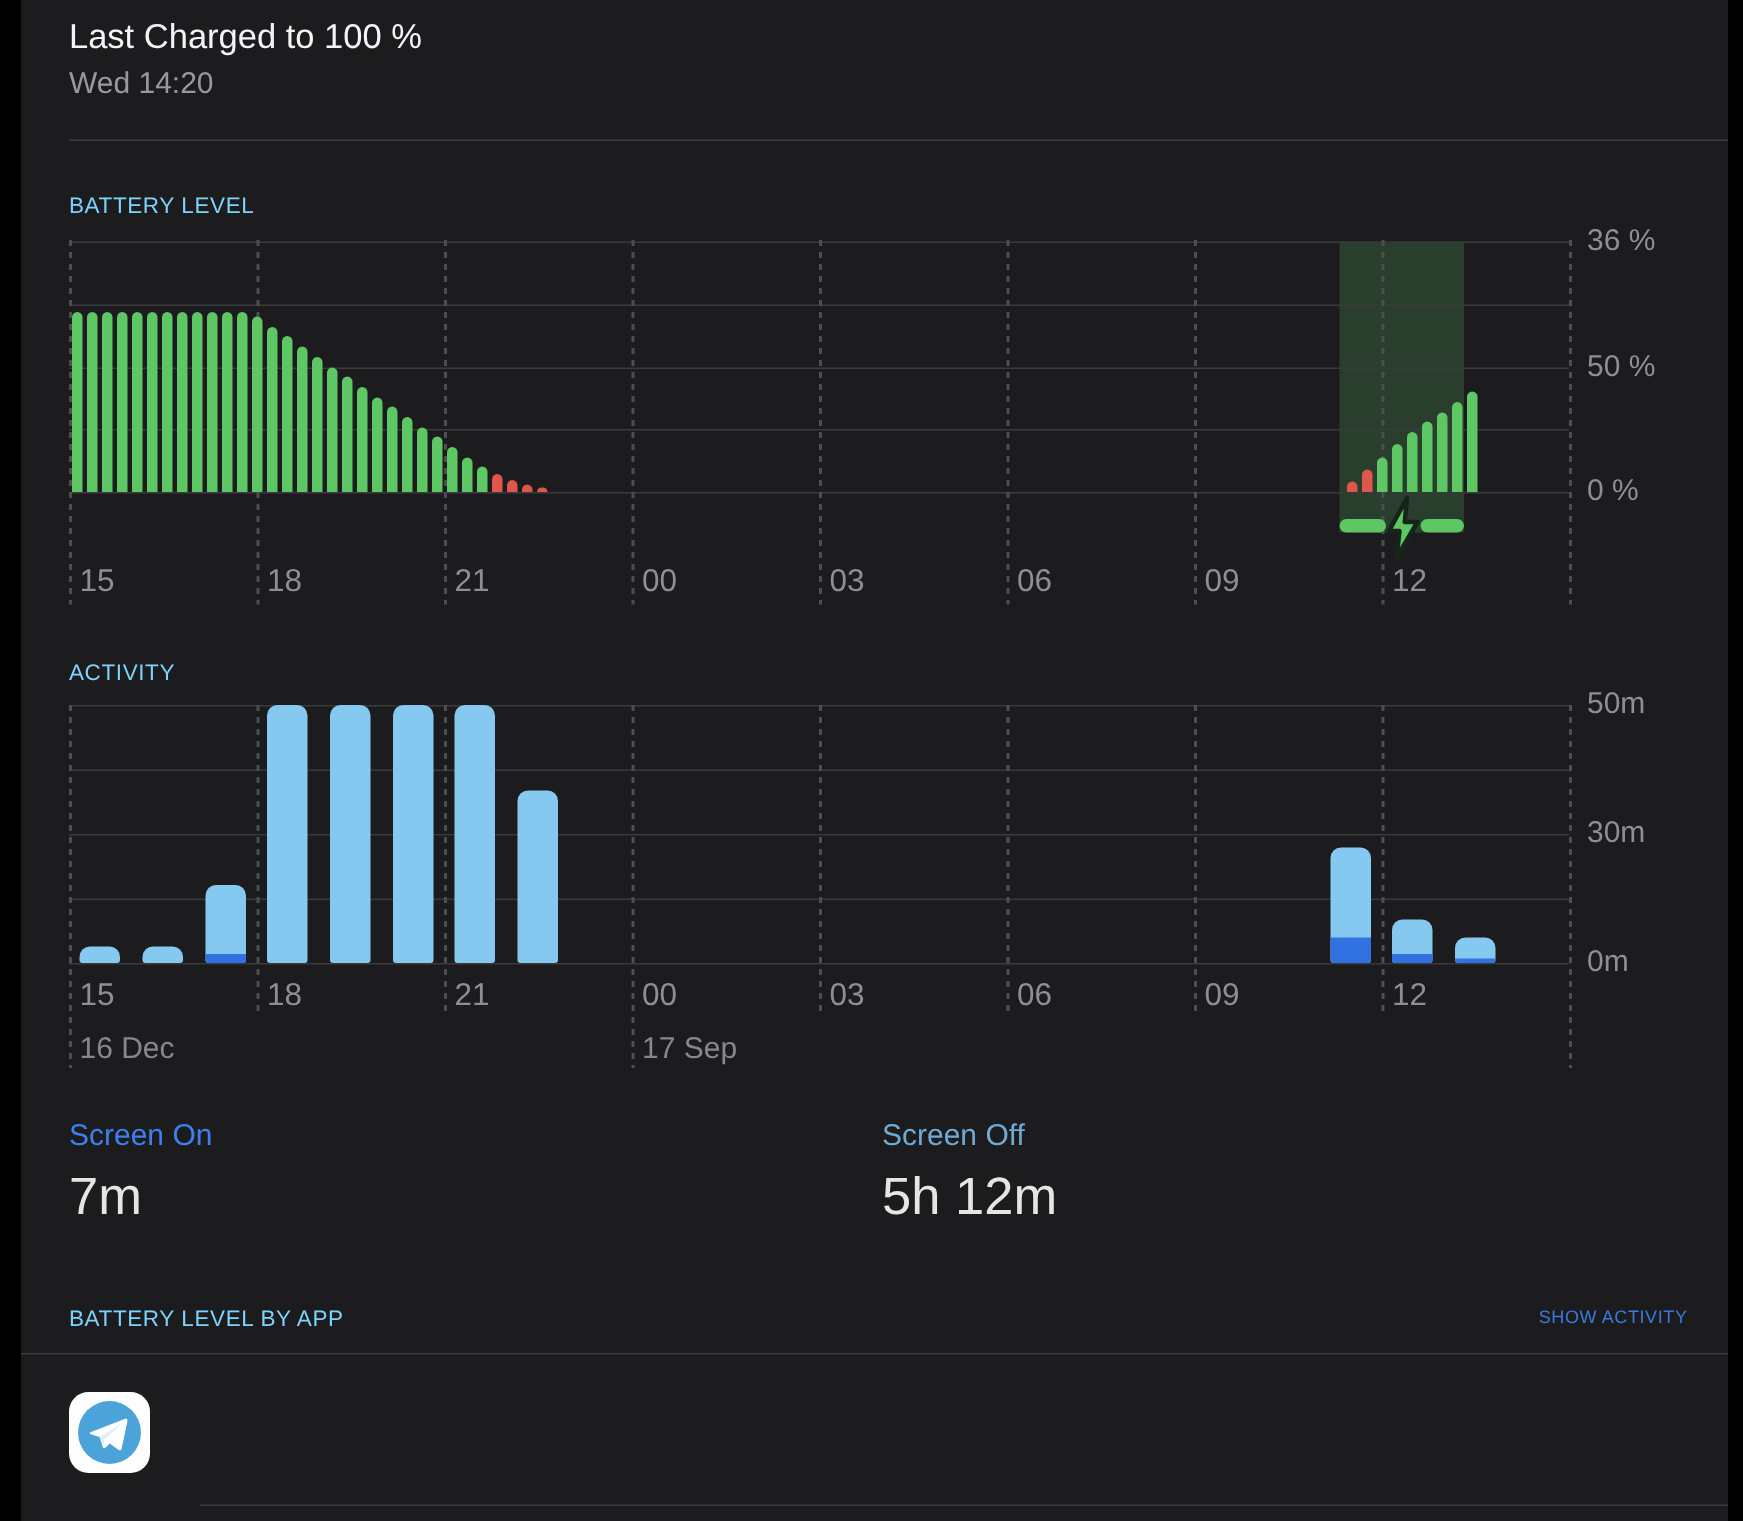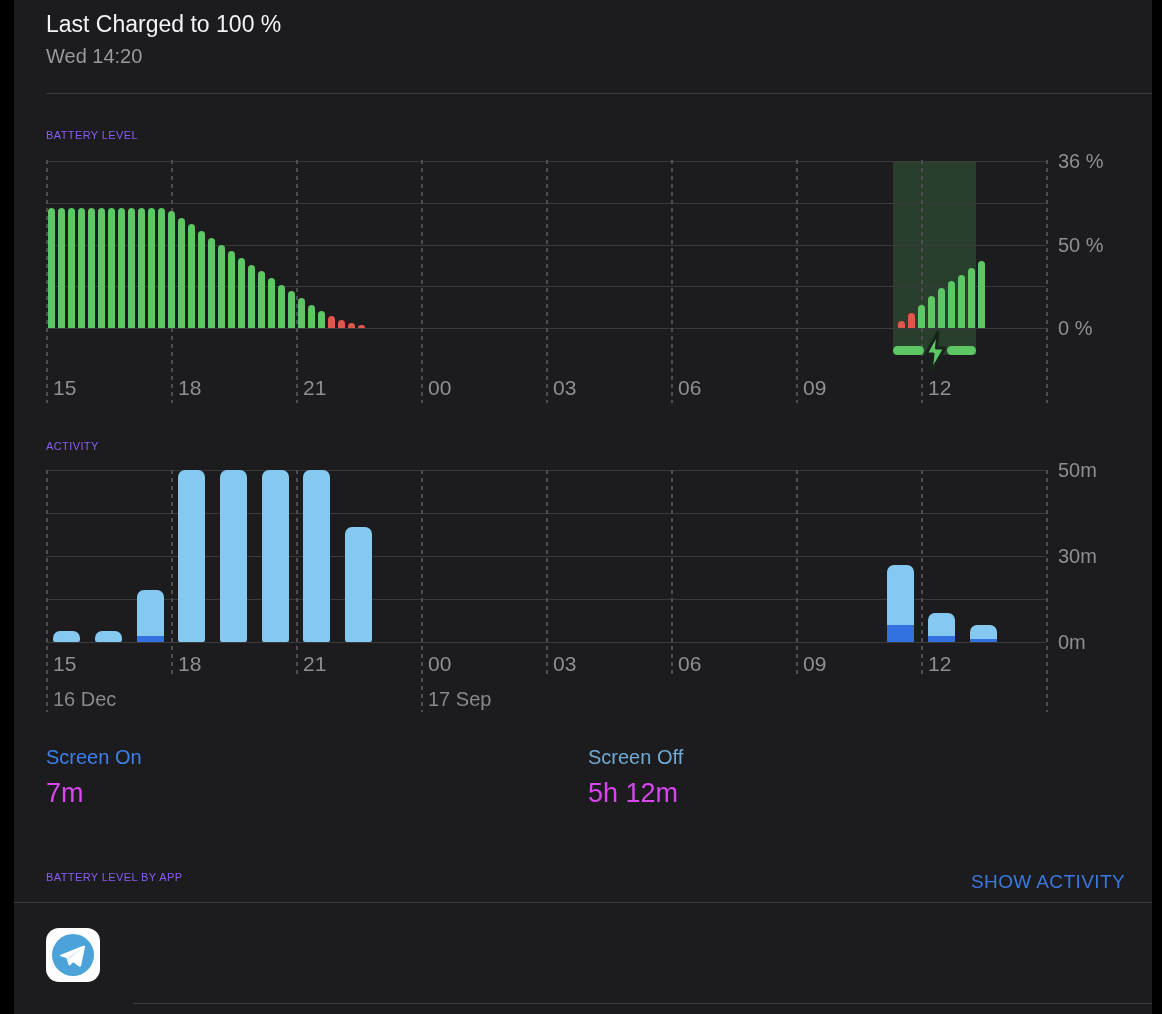--- a/index.html
+++ b/index.html
@@ -16,7 +16,7 @@
   #divider-header{left:46px;top:93px;width:1106px;}
   #divider-usage{left:14px;top:902px;width:1138px;}
   #divider-row{left:133px;top:1003px;width:1019px;}
-  .section-label{font-size:11px;color:#8b5cf6;letter-spacing:0.4px;}
+  .section-label{font-size:15px;color:#7dd3fc;letter-spacing:0.4px;}
   #battery-section-label{left:46px;top:129px;}
   #activity-section-label{left:46px;top:440px;}
   .chart{left:0;top:0;width:0;height:0;overflow:visible;}

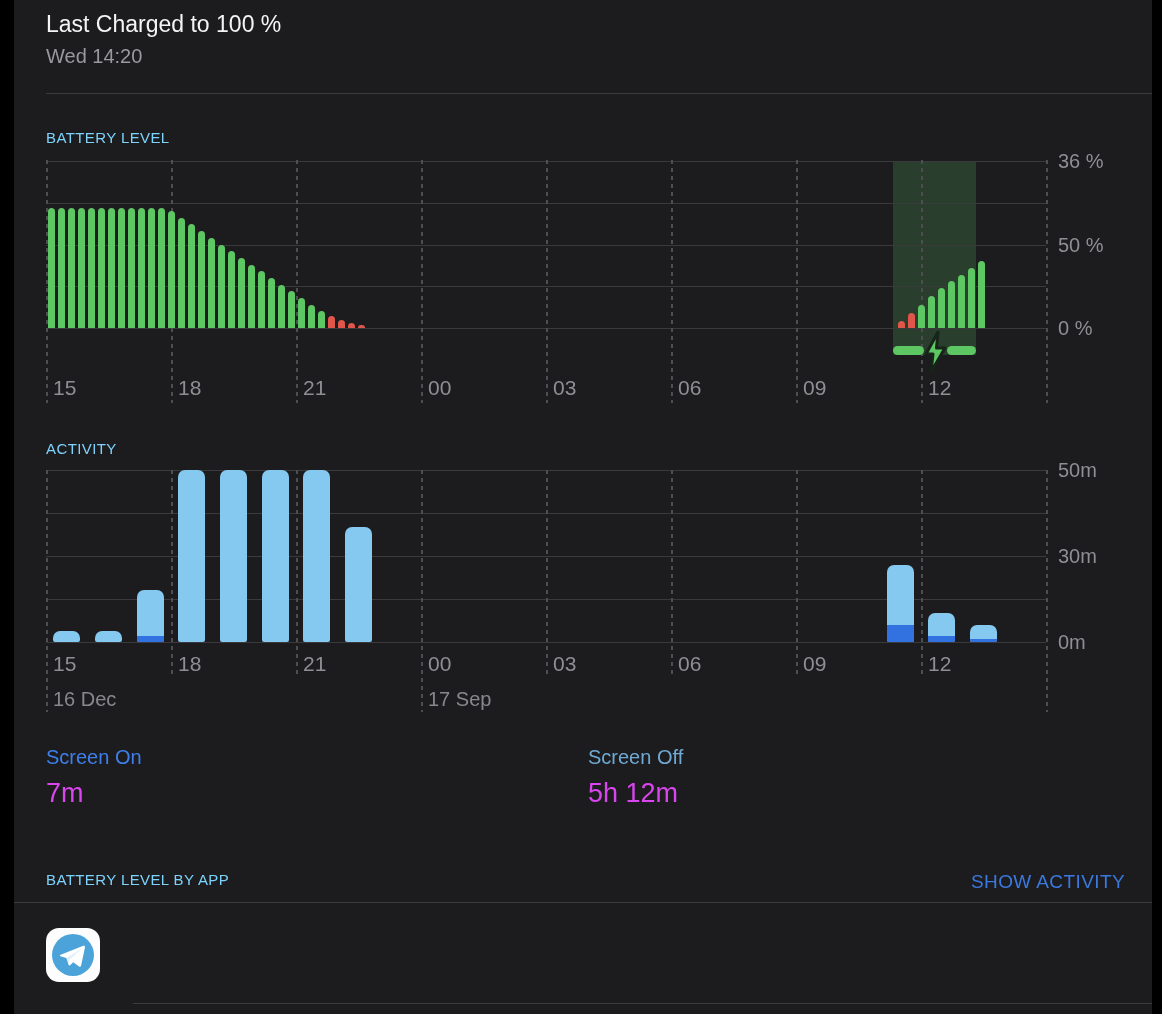--- a/index.html
+++ b/index.html
@@ -29,7 +29,7 @@
   .abar{position:absolute;border-radius:7px 7px 2px 2px;overflow:hidden;}
   .abar-dark{position:absolute;left:0;right:0;bottom:0;}
   .stat-label{font-size:20px;}
-  .stat-value{font-size:27px;color:#d946ef;margin-top:9px;}
+  .stat-value{font-size:35px;color:#e5e5e5;margin-top:9px;}
   #screen-on-block{left:46px;top:746px;}
   #screen-off-block{left:588px;top:746px;}
   #usage-title{left:46px;top:871px;}

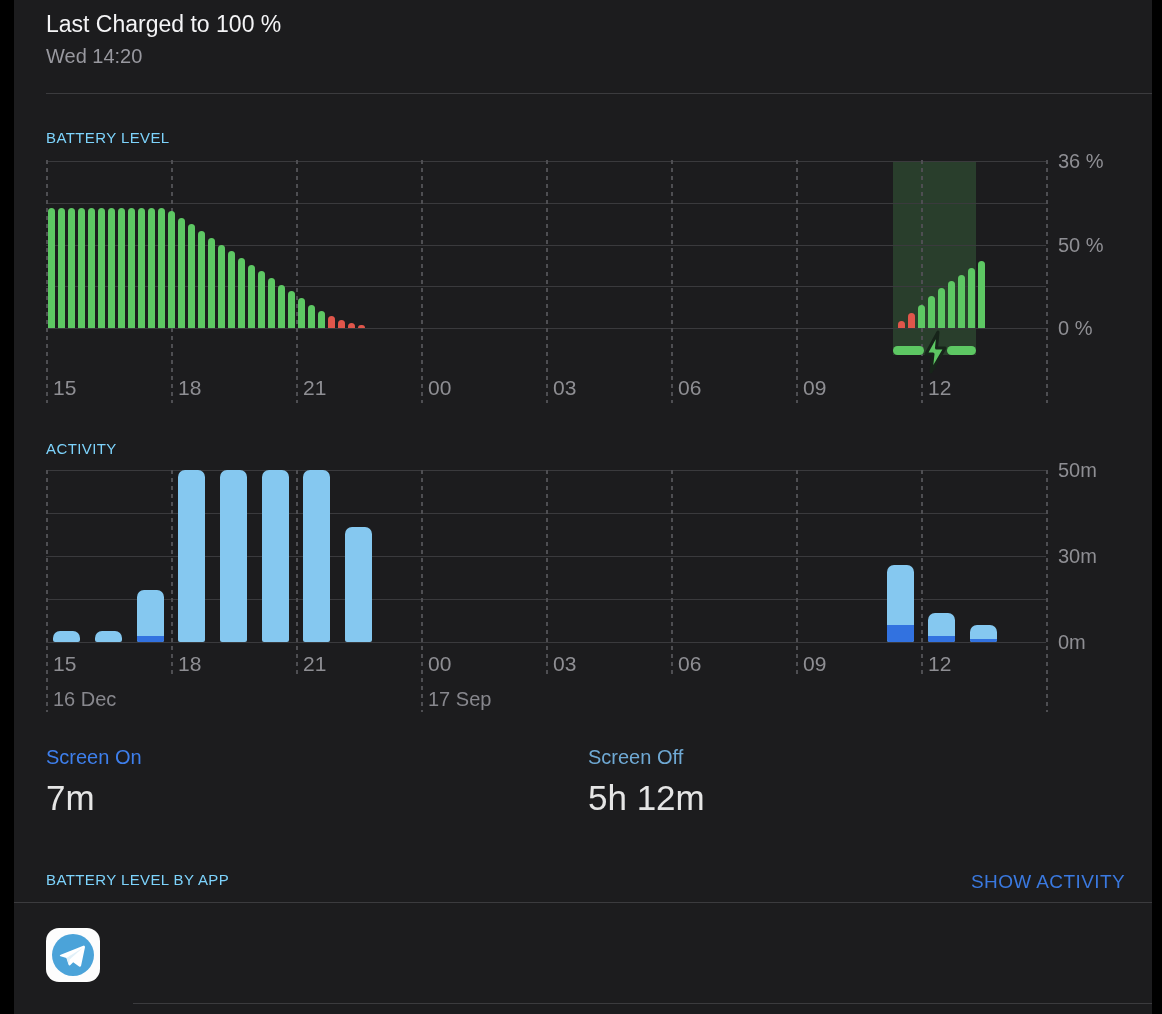--- a/index.html
+++ b/index.html
@@ -33,7 +33,7 @@
   #screen-on-block{left:46px;top:746px;}
   #screen-off-block{left:588px;top:746px;}
   #usage-title{left:46px;top:871px;}
-  #show-activity{right:37px;top:871px;font-size:19px;letter-spacing:0.4px;cursor:pointer;}
+  #show-activity{right:37px;top:871px;font-size:12px;letter-spacing:0.4px;cursor:pointer;}
   #app-row{left:14px;top:915px;width:1138px;height:88px;}
   #app-icon{left:46px;top:928px;width:54px;height:54px;border-radius:13px;background:#fdfdfd;}
   #app-icon svg{position:absolute;left:4px;top:4px;}

